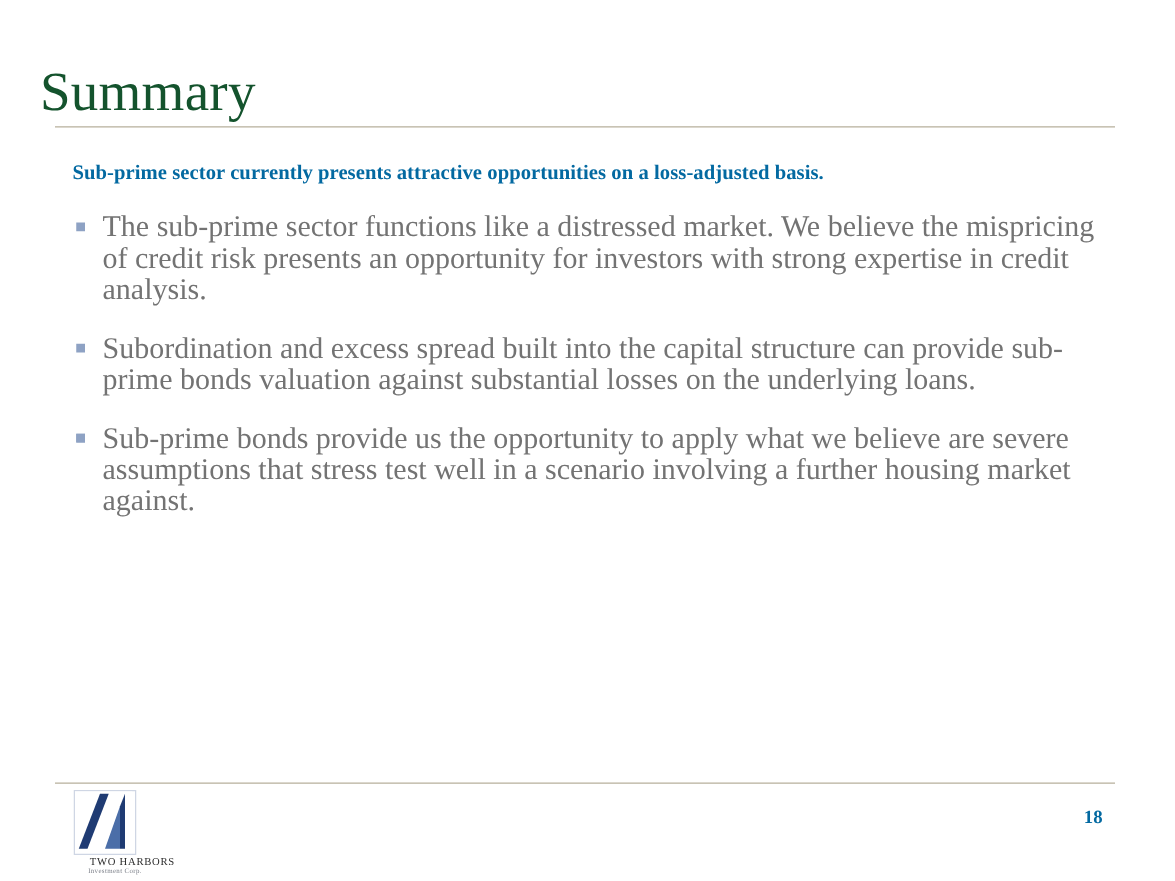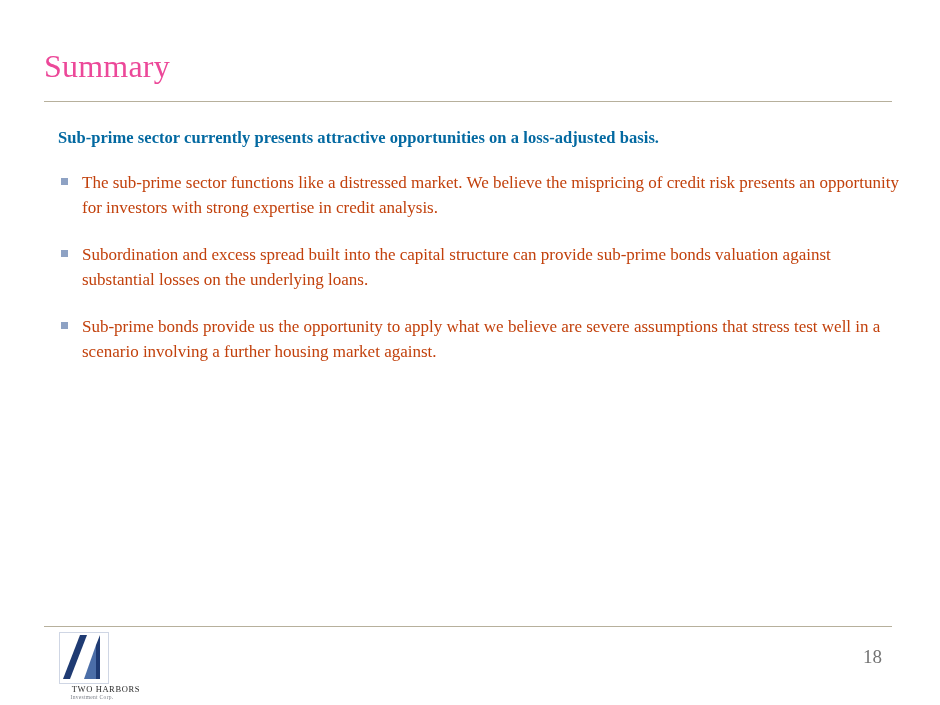--- a/index.html
+++ b/index.html
@@ -22,12 +22,12 @@
   }
   .slide-title {
     position: absolute;
-    left: 44px;
+    left: 32px;
     top: 48px;
-    font-size: 32px;
+    font-size: 44px;
     font-weight: 400;
     letter-spacing: 0.2px;
-    color: #ec4899;
+    color: #14532d;
     font-family: "Liberation Serif", serif;
   }
   .title-rule {

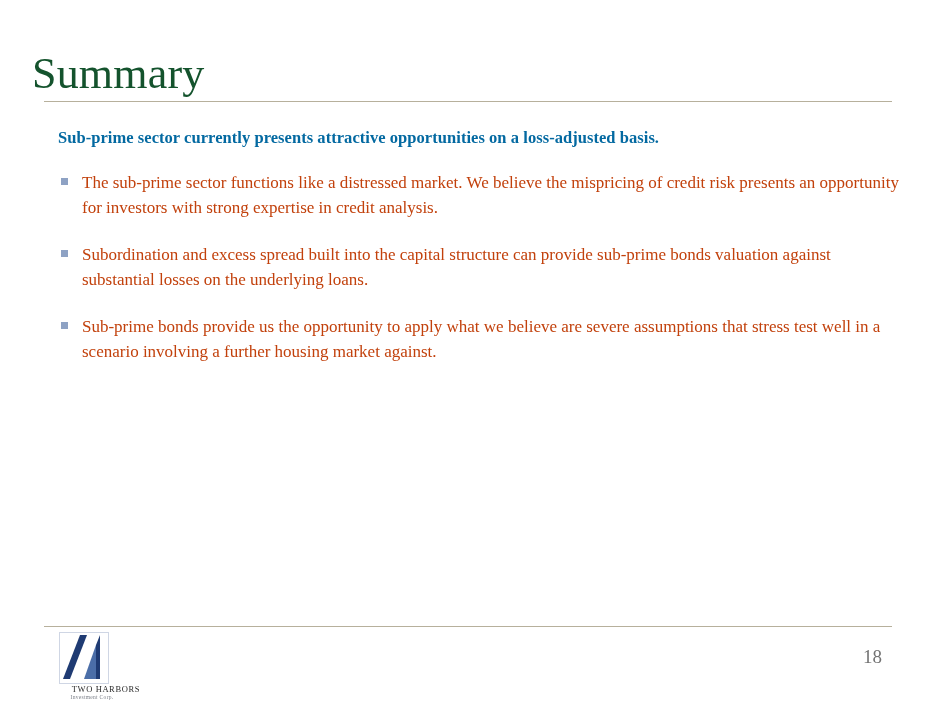--- a/index.html
+++ b/index.html
@@ -60,9 +60,9 @@
     position: relative;
     padding-left: 38px;
     margin-bottom: 22px;
-    font-size: 17px;
+    font-size: 24px;
     line-height: 25px;
-    color: #c2410c;
+    color: #737373;
   }
   ul.bullets li .marker {
     position: absolute;

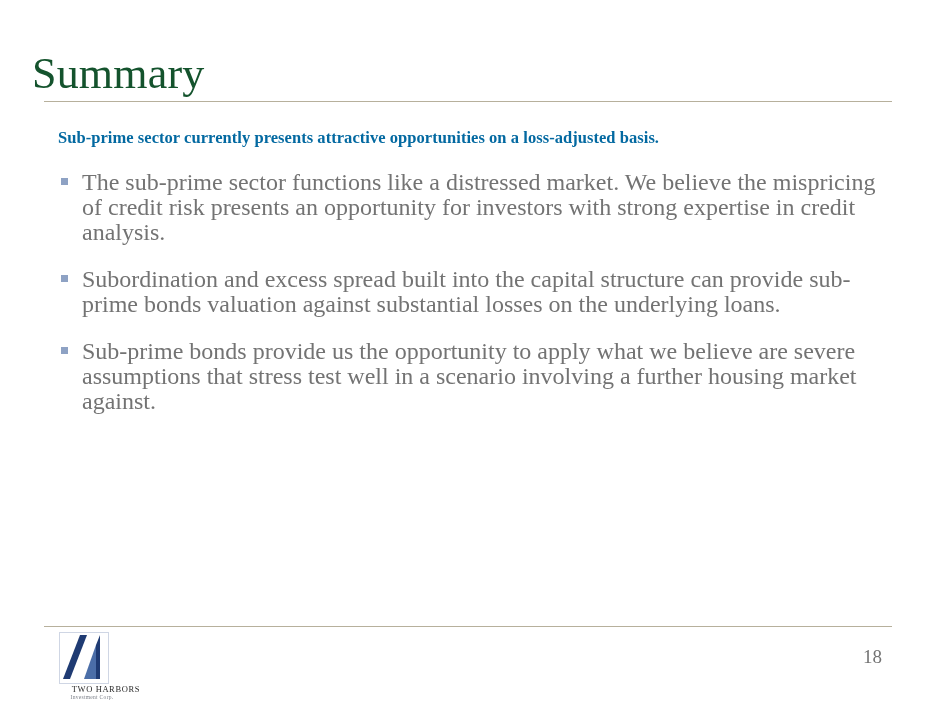--- a/index.html
+++ b/index.html
@@ -85,9 +85,10 @@
     position: absolute;
     right: 58px;
     top: 646px;
-    font-size: 19px;
-    color: #737373;
+    font-size: 15px;
+    color: #0369a1;
     font-family: "Liberation Serif", serif;
+    font-weight: bold;
   }
   .logo {
     position: absolute;

